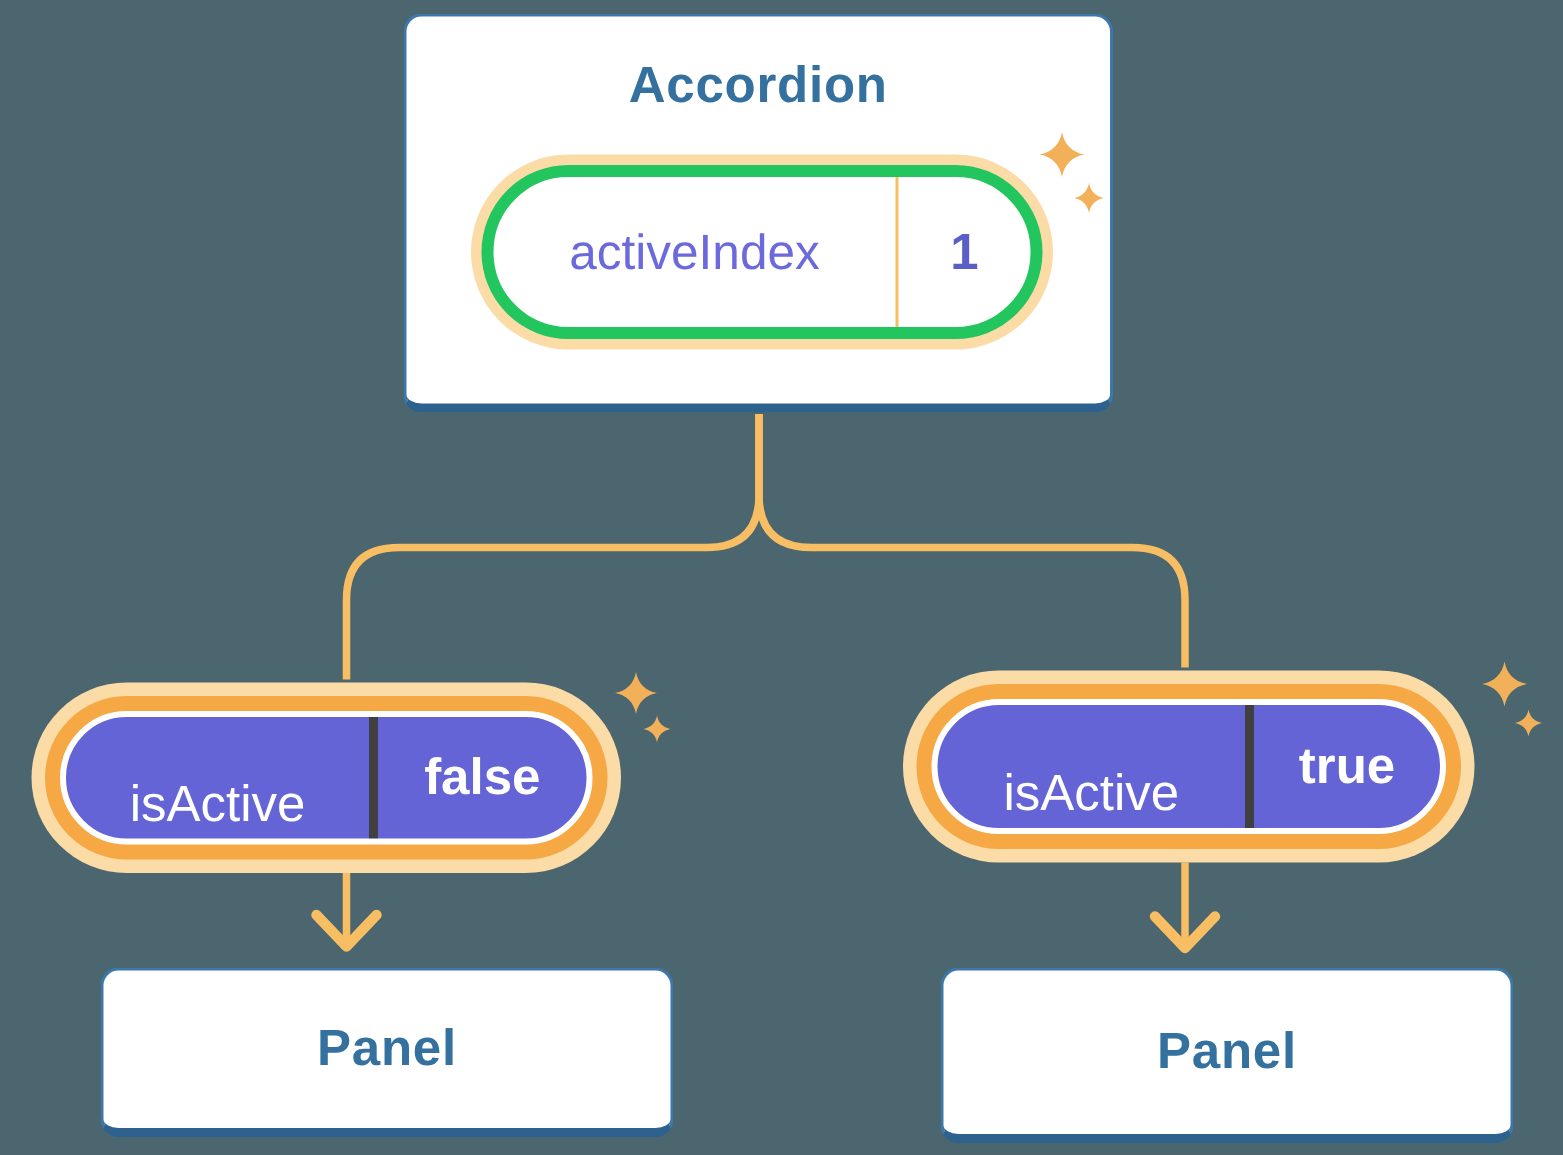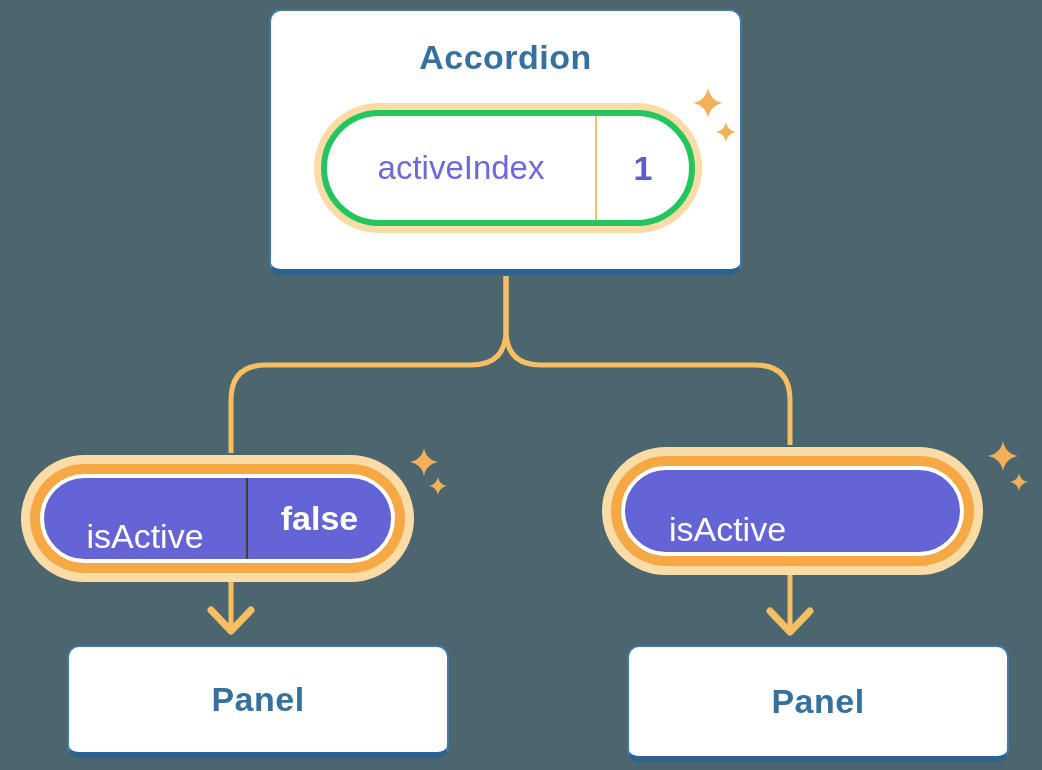--- a/index.html
+++ b/index.html
@@ -25,7 +25,7 @@
   
   .state-pill{
     position:absolute;left:321px;top:110px;width:374px;height:116px;
-    background:#fff;border:6px solid #22c55e;border-radius:60px;
+    background:#fff;border:8px solid #22c55e;border-radius:60px;
     box-shadow:0 0 0 7px #FBDBA6;
     display:flex;align-items:stretch;overflow:hidden;
   }

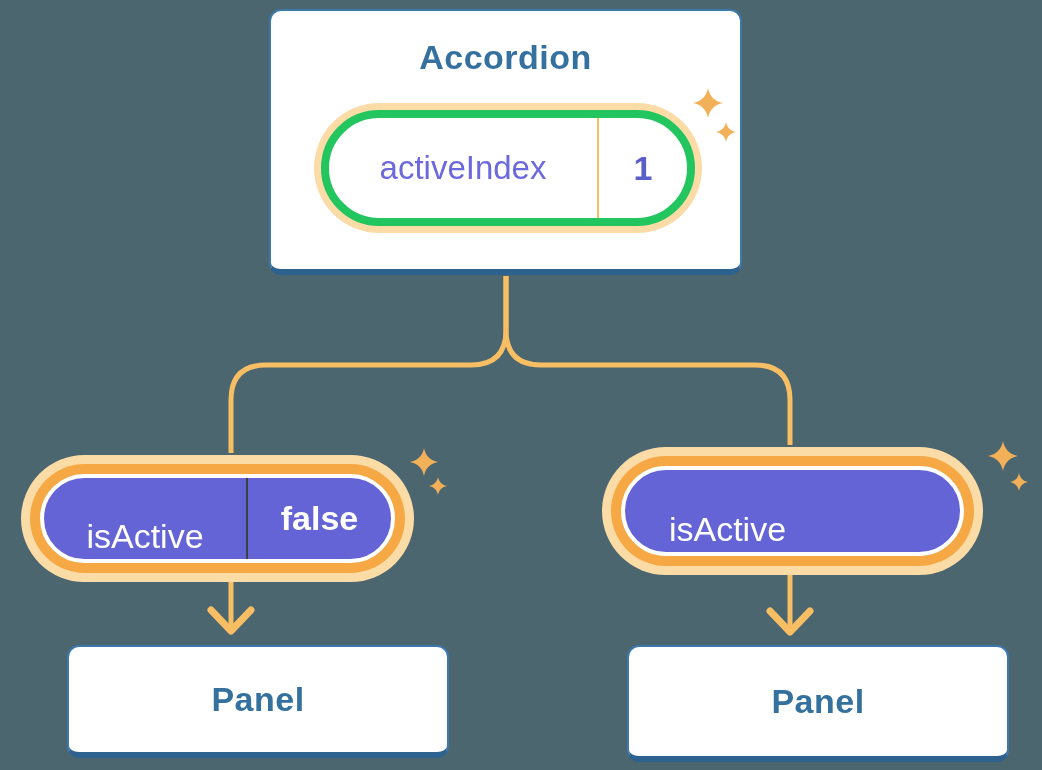--- a/index.html
+++ b/index.html
@@ -51,7 +51,7 @@
     margin-top:36px;
   }
   .prop-pill .value{
-    flex:1;border-left:2px solid #404040;
+    flex:1;border-left:6px solid #404040;
     display:flex;align-items:center;justify-content:center;
     font-size:34px;font-weight:700;
   }

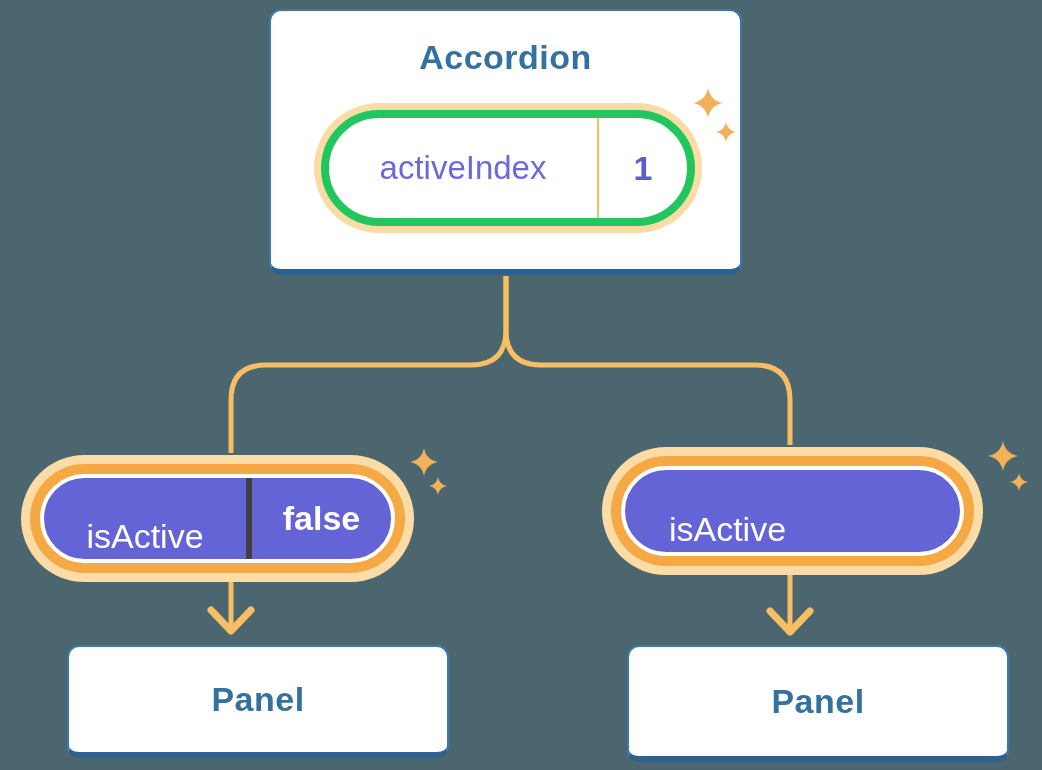--- a/index.html
+++ b/index.html
@@ -102,6 +102,7 @@
 
   <div class="prop-pill right">
     <div class="name">isActive</div>
+    <div class="value">true</div>
   </div>
 
   <div class="card panel left">

